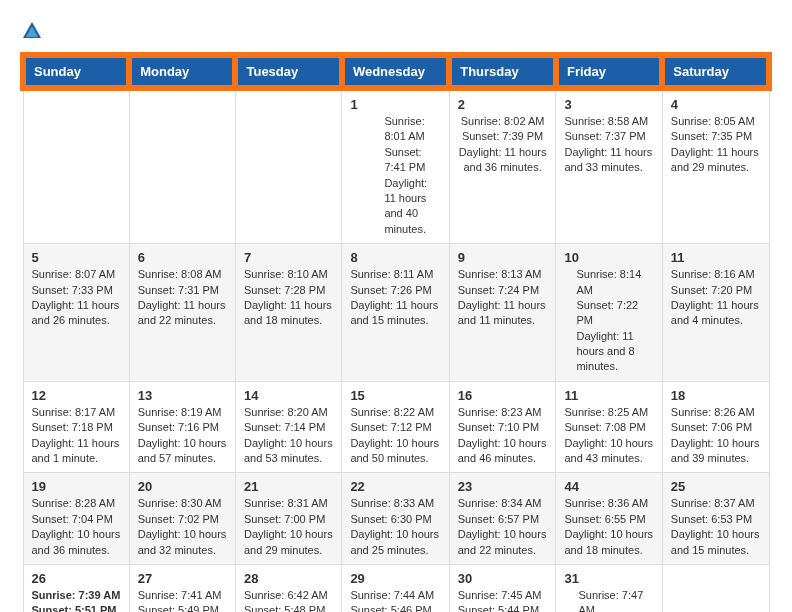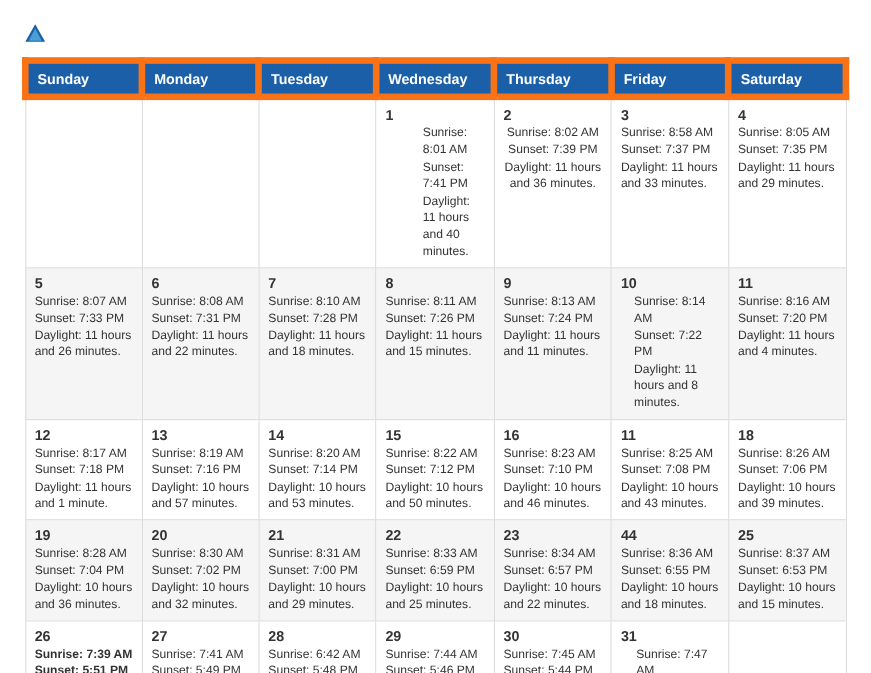--- a/index.html
+++ b/index.html
@@ -244,7 +244,7 @@
         <td>
           <span class="day-number">22</span>
           <div class="day-info" style="white-space: pre-line;">Sunrise: 8:33 AM
-Sunset: 6:59 PM
+Sunset: 6:30 PM
 Daylight: 10 hours and 25 minutes.</div>
         </td>
         <td>

